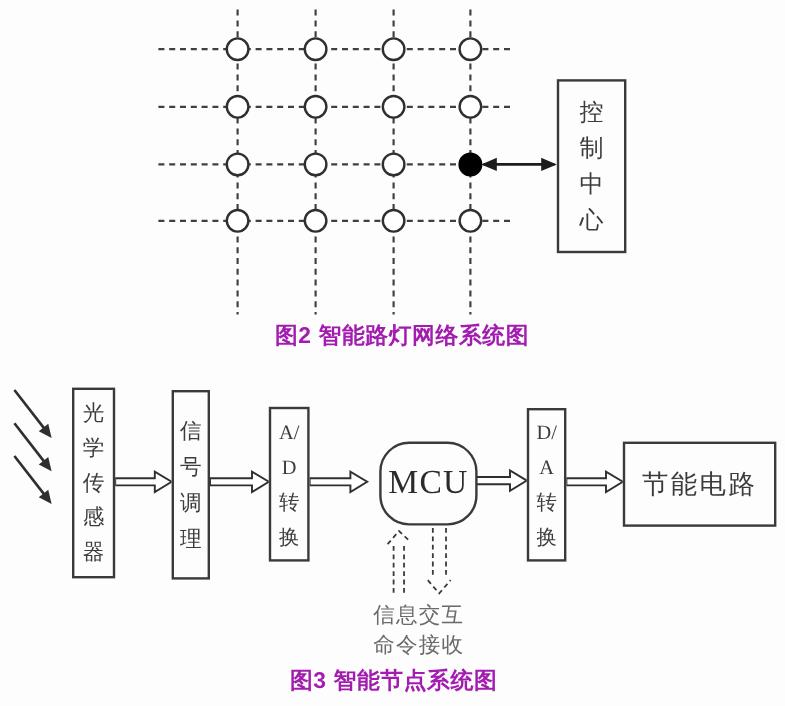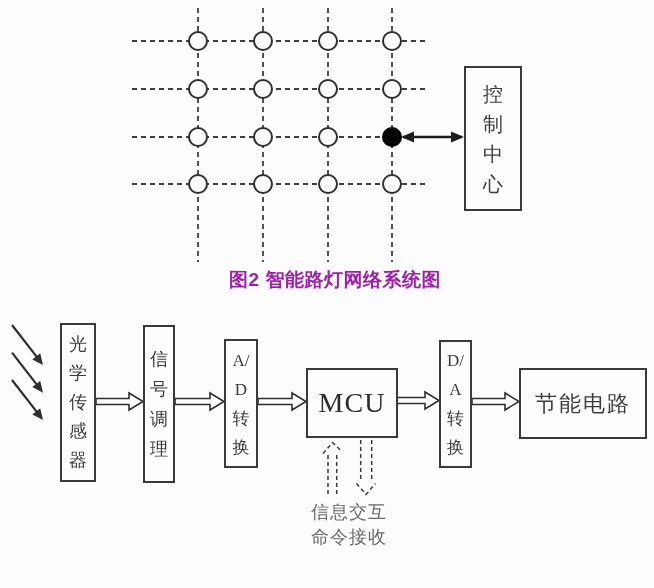--- a/index.html
+++ b/index.html
@@ -42,7 +42,7 @@
   .b-signal .bline { line-height: 30px; }
   .b-ad      { left: 224px; top: 339px; width: 34px;  height: 129px; font-size: 17px; }
   .b-ad .bline { line-height: 29px; }
-  .b-mcu     { left: 306px; top: 368px; width: 92px;  height: 70px; }
+  .b-mcu     { left: 316px; top: 368px; width: 82px;  height: 70px; border-radius: 25px; }
   .b-mcu .bline { font-size: 28px; color: #2b2b2b; letter-spacing: 1px; line-height: 1; }
   .b-da      { left: 439px; top: 340px; width: 33px;  height: 128px; font-size: 17px; }
   .b-da .bline { line-height: 29px; }

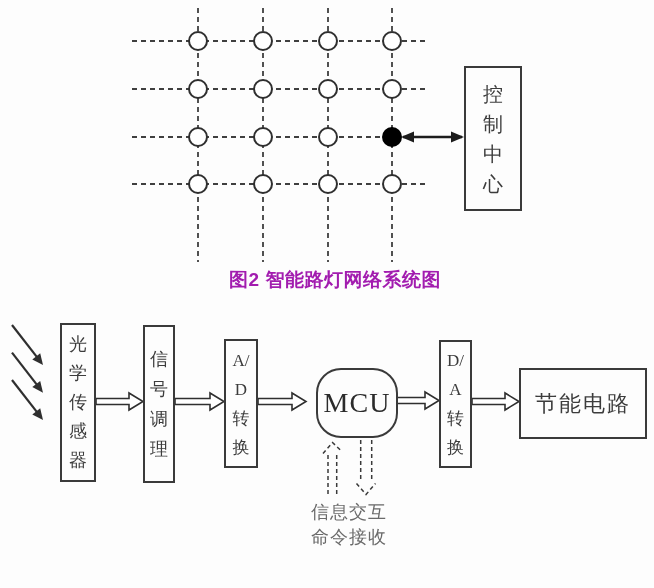--- a/index.html
+++ b/index.html
@@ -196,6 +196,7 @@
   <div class="annotation ann-2">命令接收</div>
   <div class="annotation ann-1">信息交互</div>
 
+  <div class="caption cap-f3">图3 智能节点系统图</div>
 
 </div>
 

